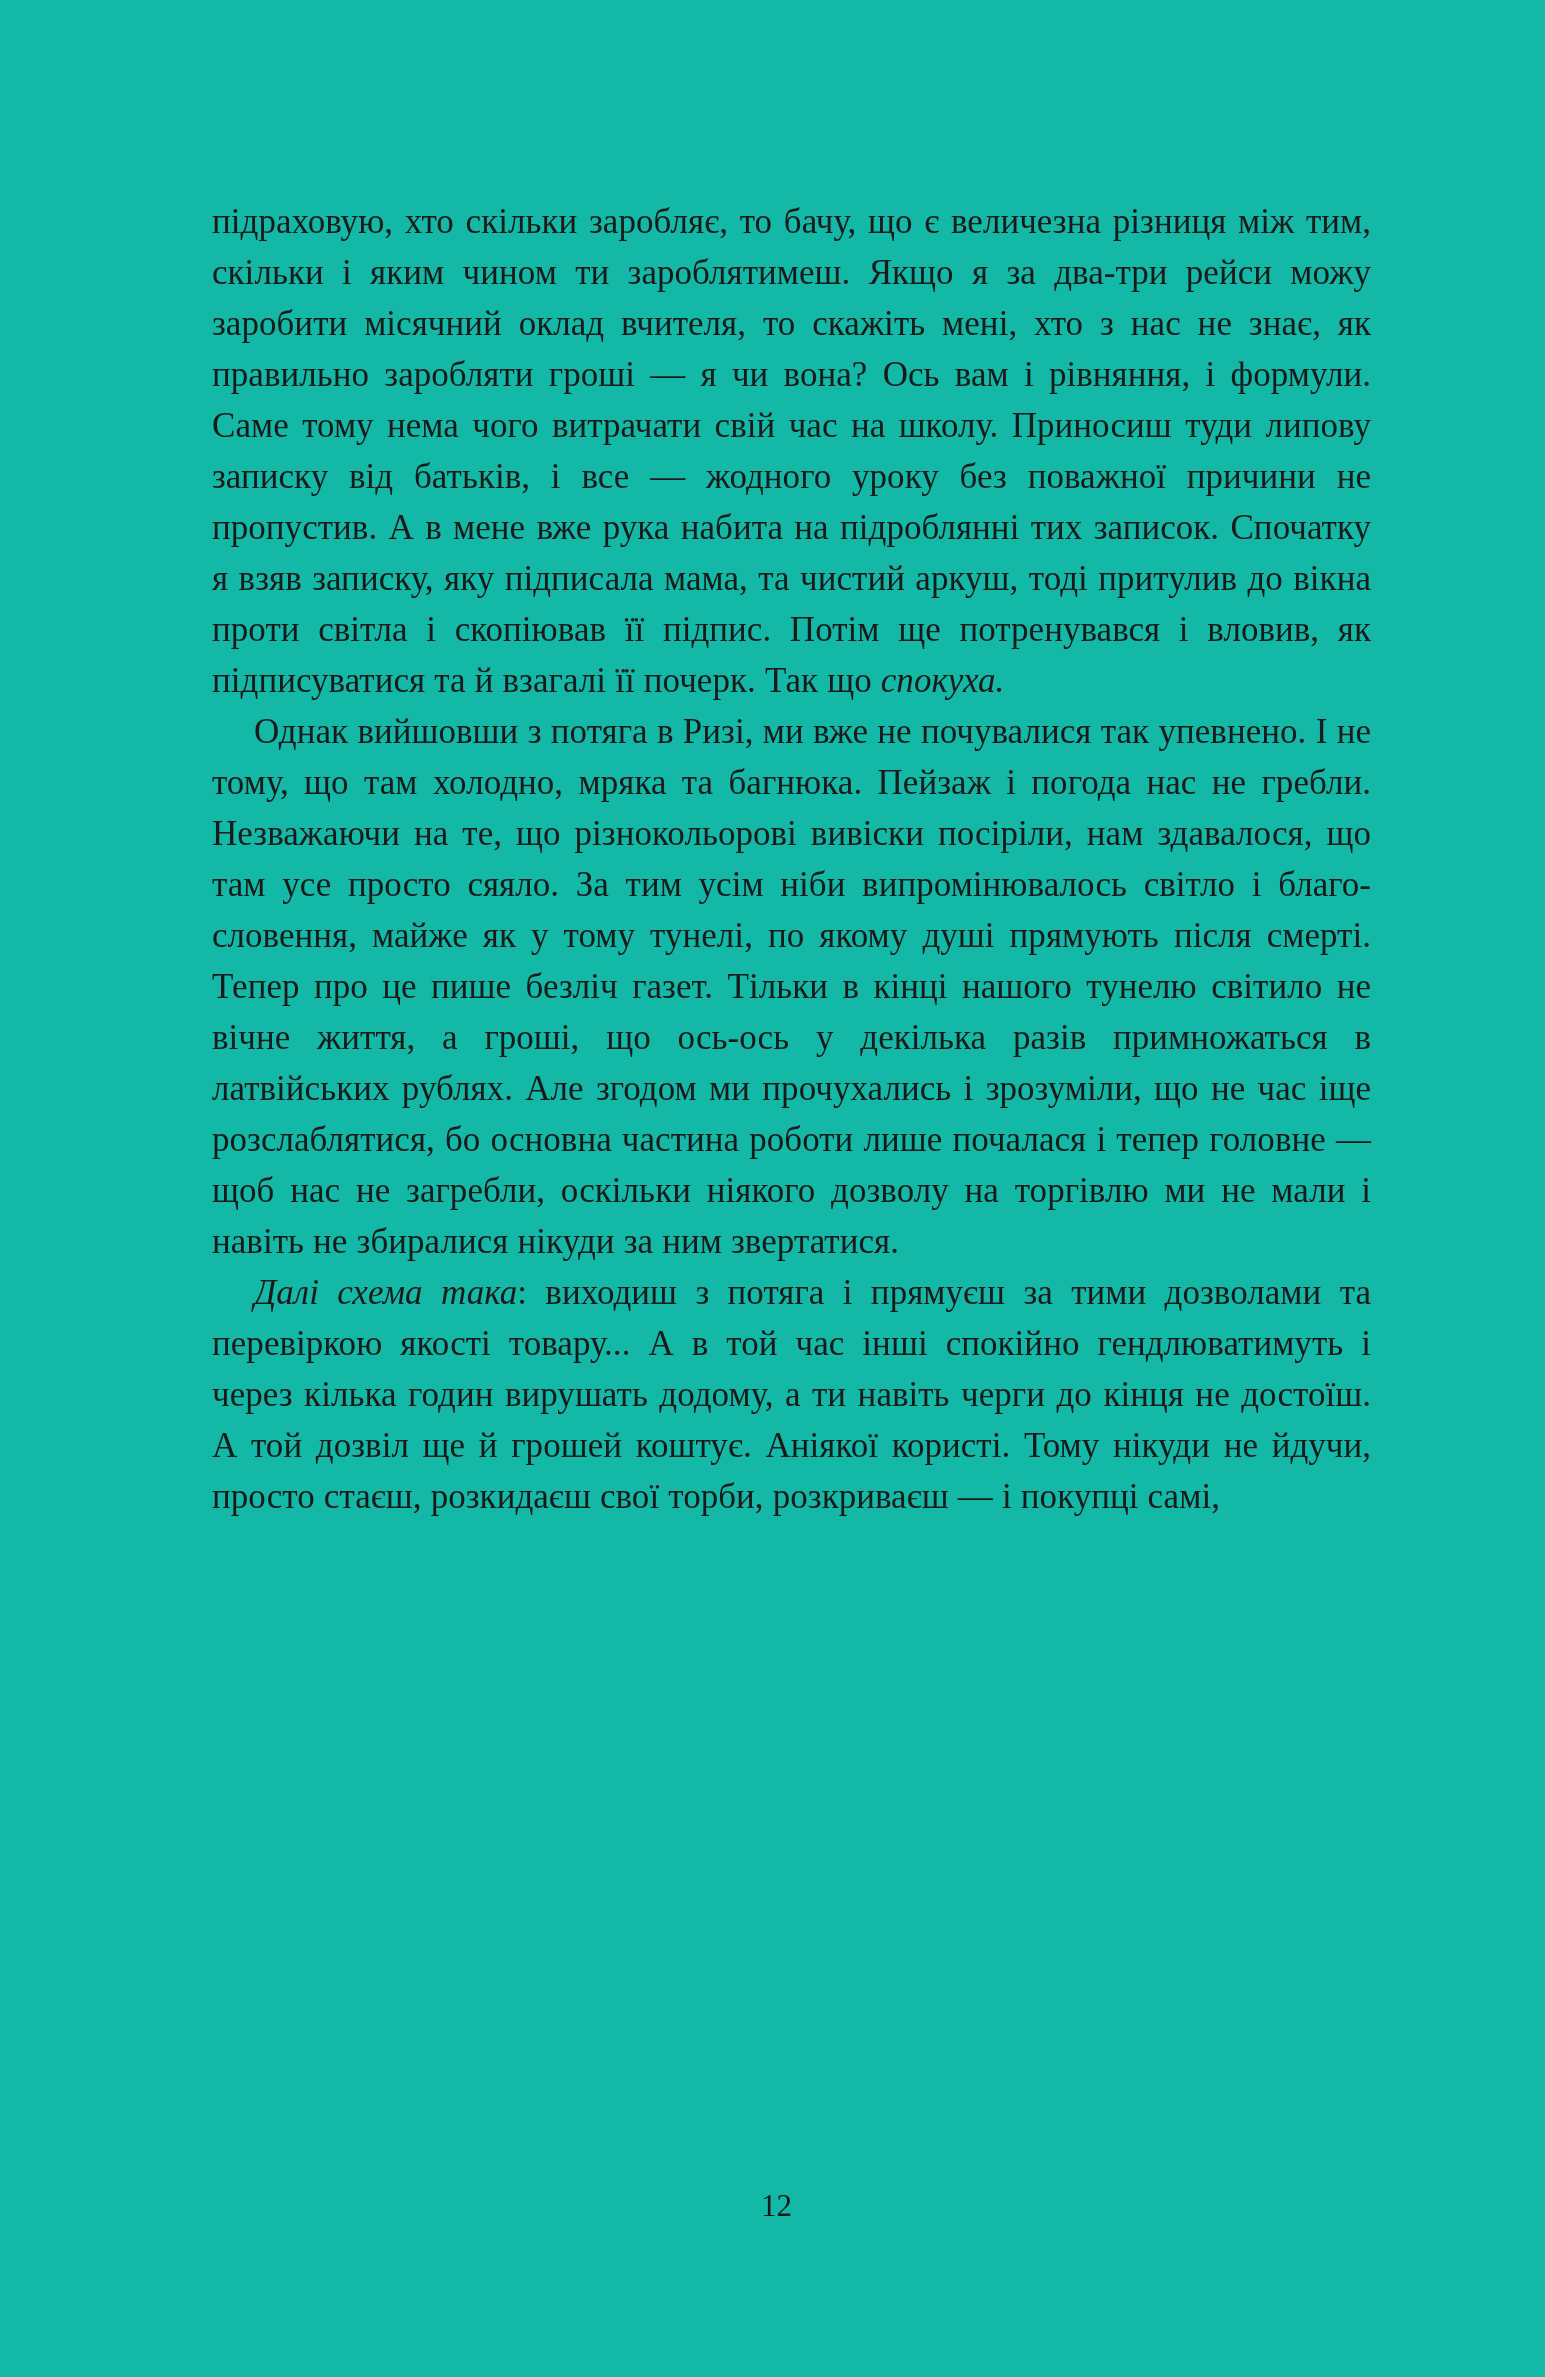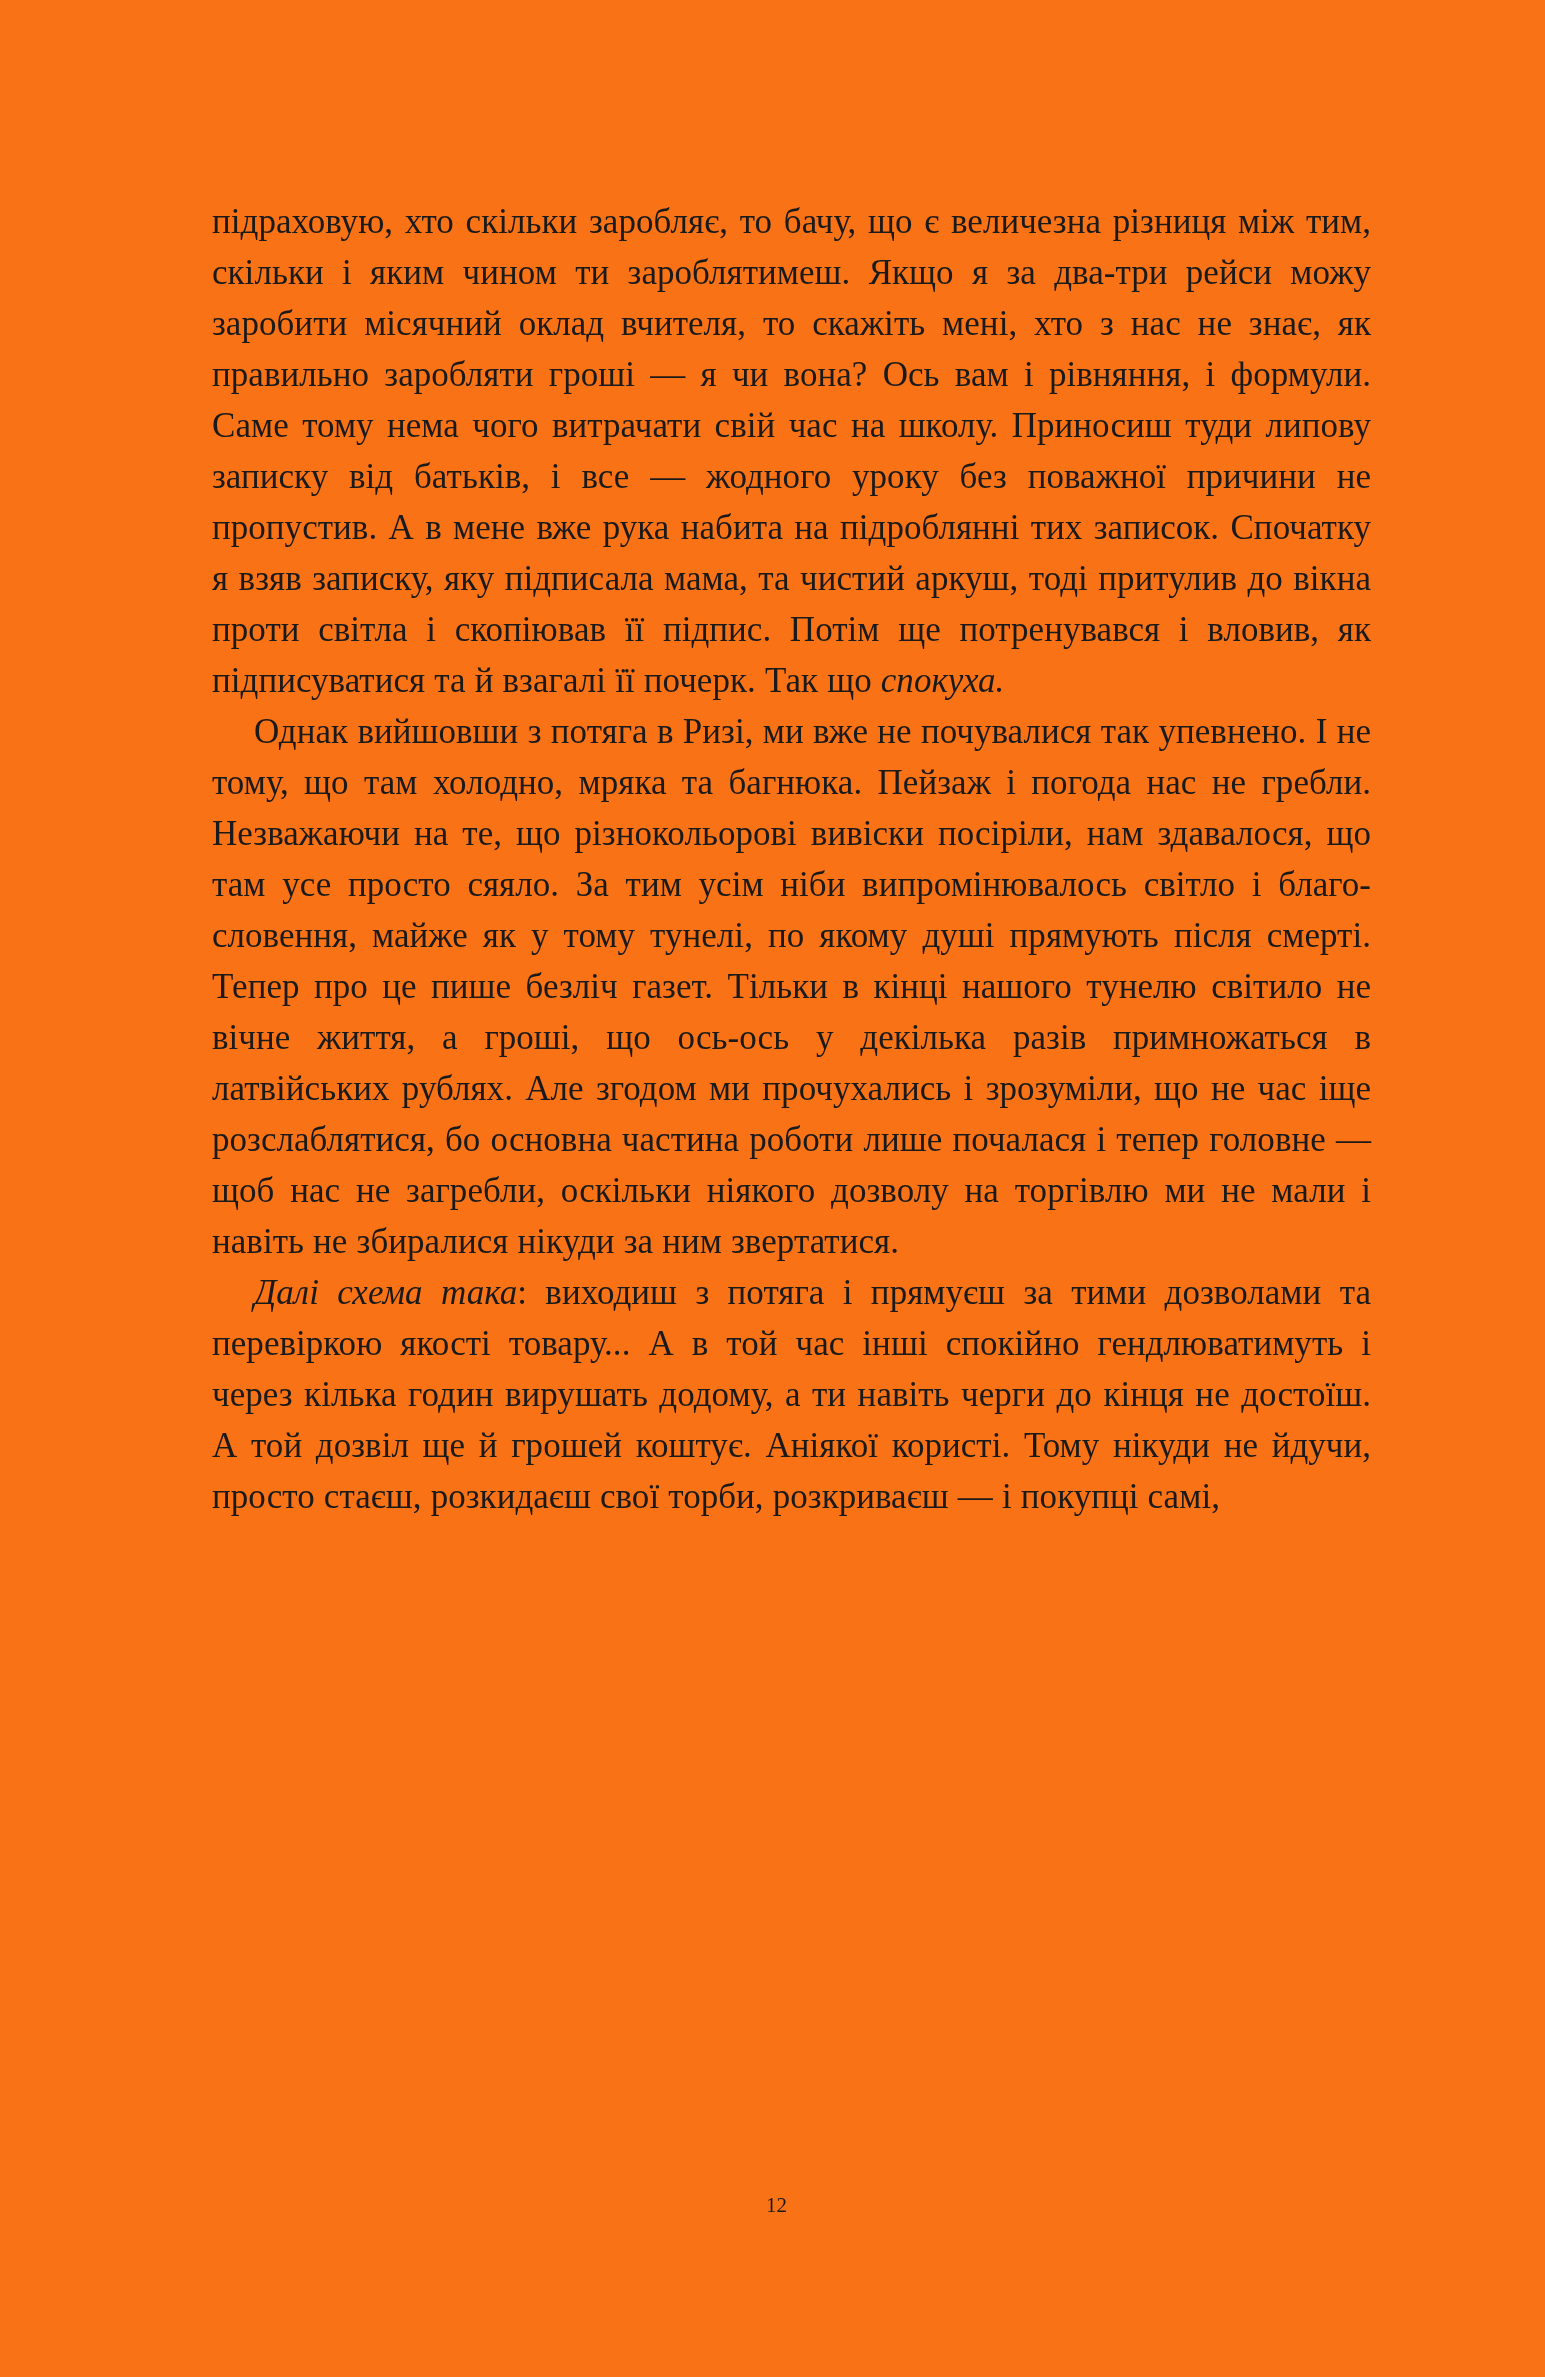--- a/index.html
+++ b/index.html
@@ -15,7 +15,7 @@
     position: relative;
     width: 1545px;
     height: 2377px;
-    background: #f97316;
+    background: #14b8a6;
     box-sizing: border-box;
     overflow: hidden;
   }

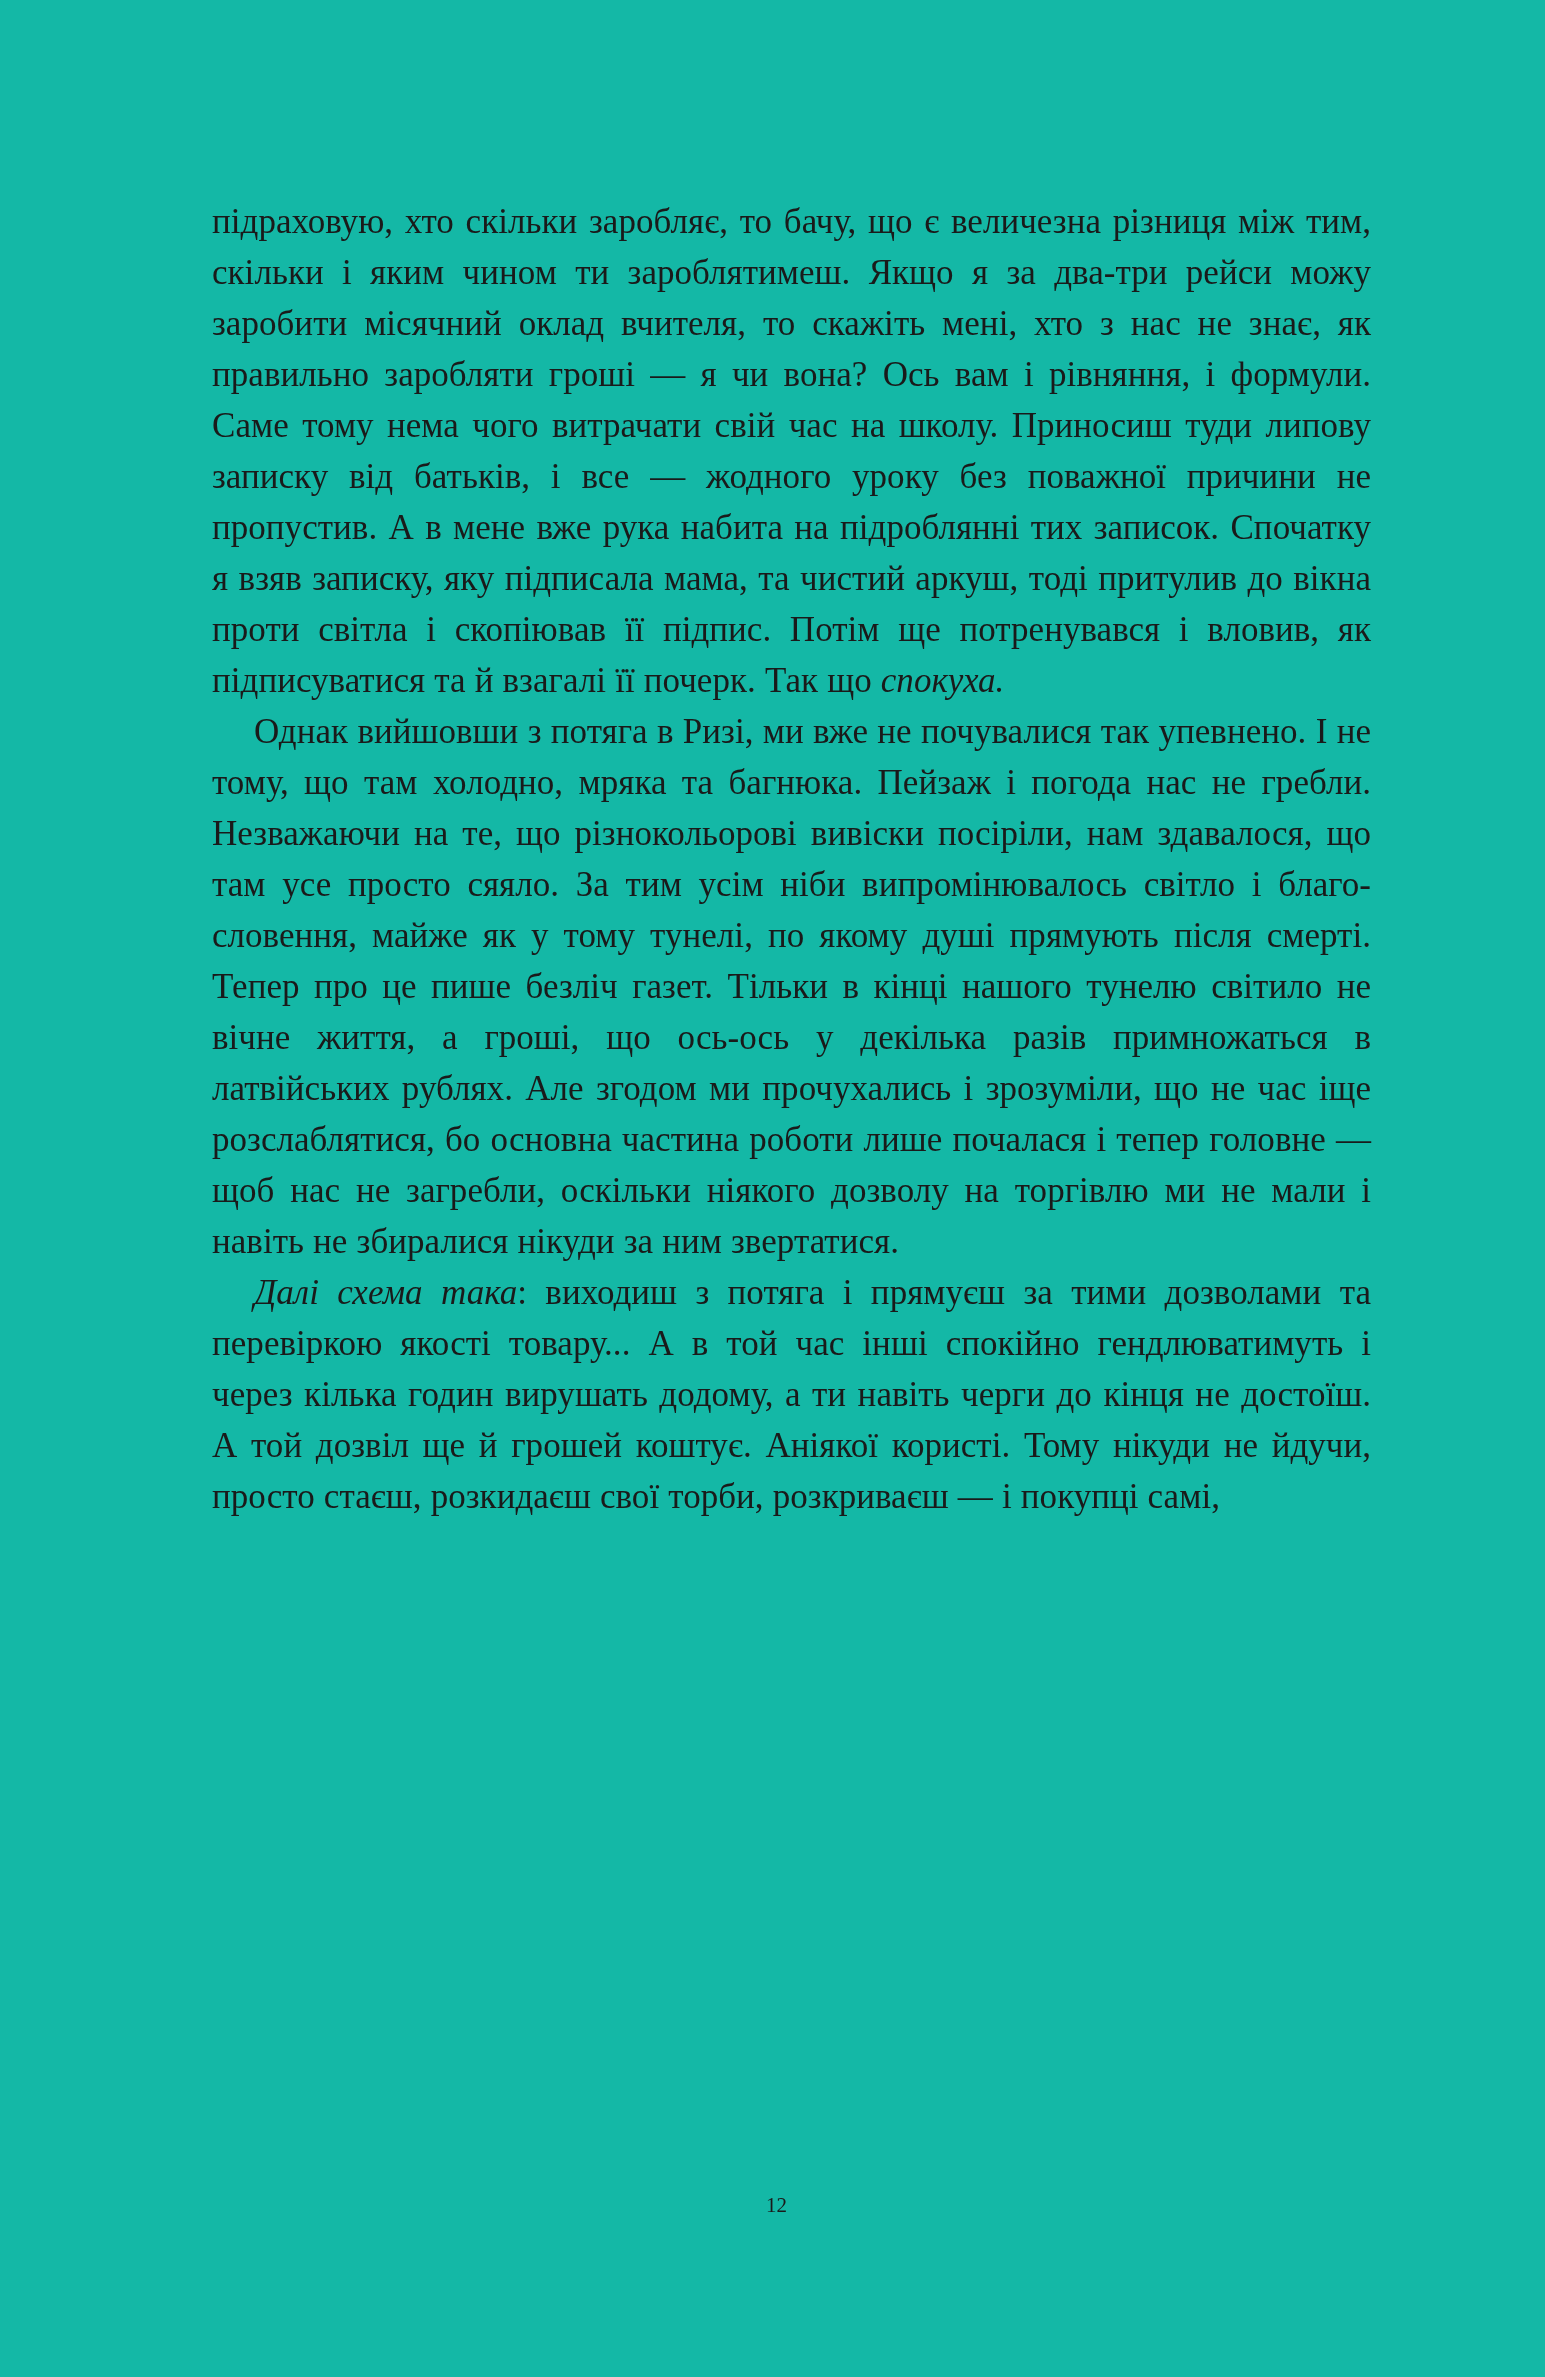--- a/index.html
+++ b/index.html
@@ -51,7 +51,7 @@
     right: 0;
     top: 2188px;
     text-align: center;
-    font-size: 21px;
+    font-size: 31px;
     line-height: 35px;
     color: #1a1a1a;
   }

